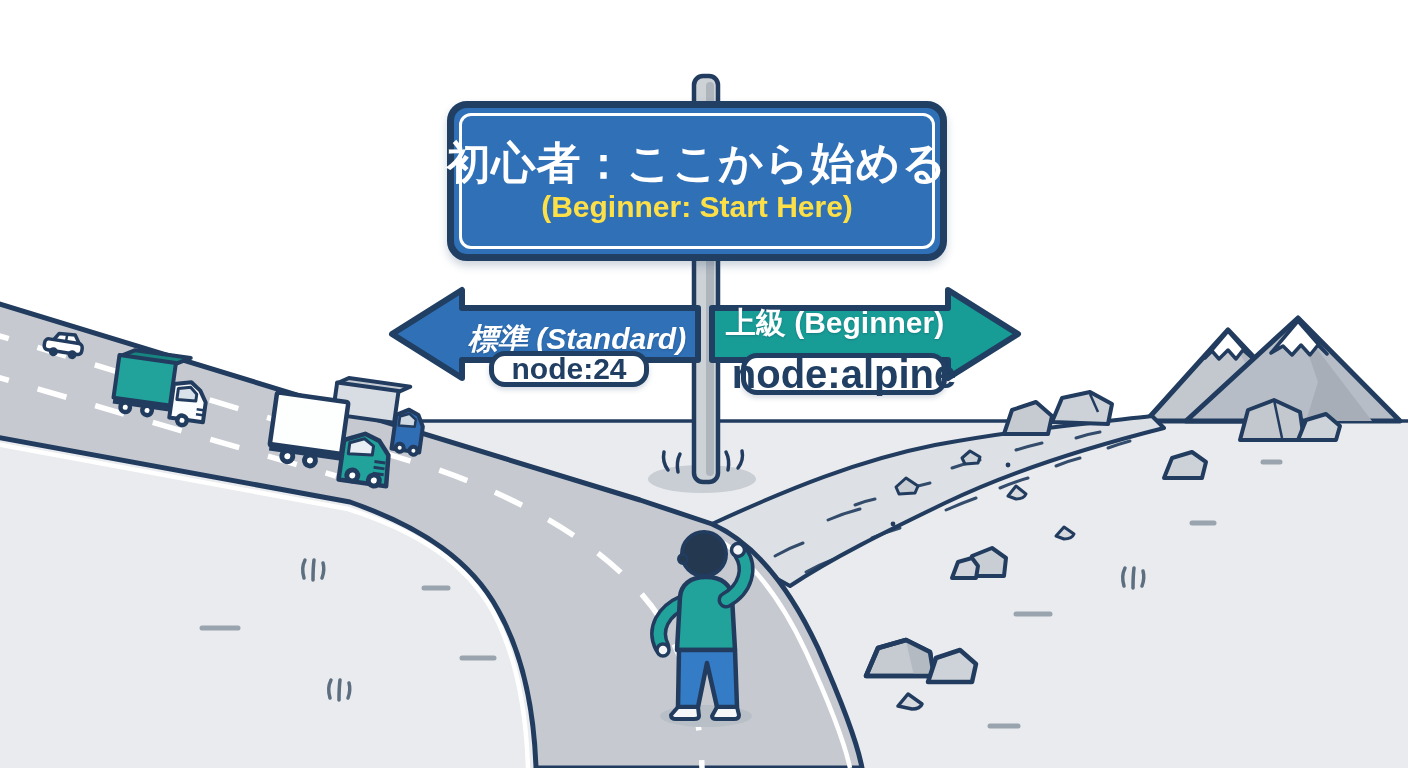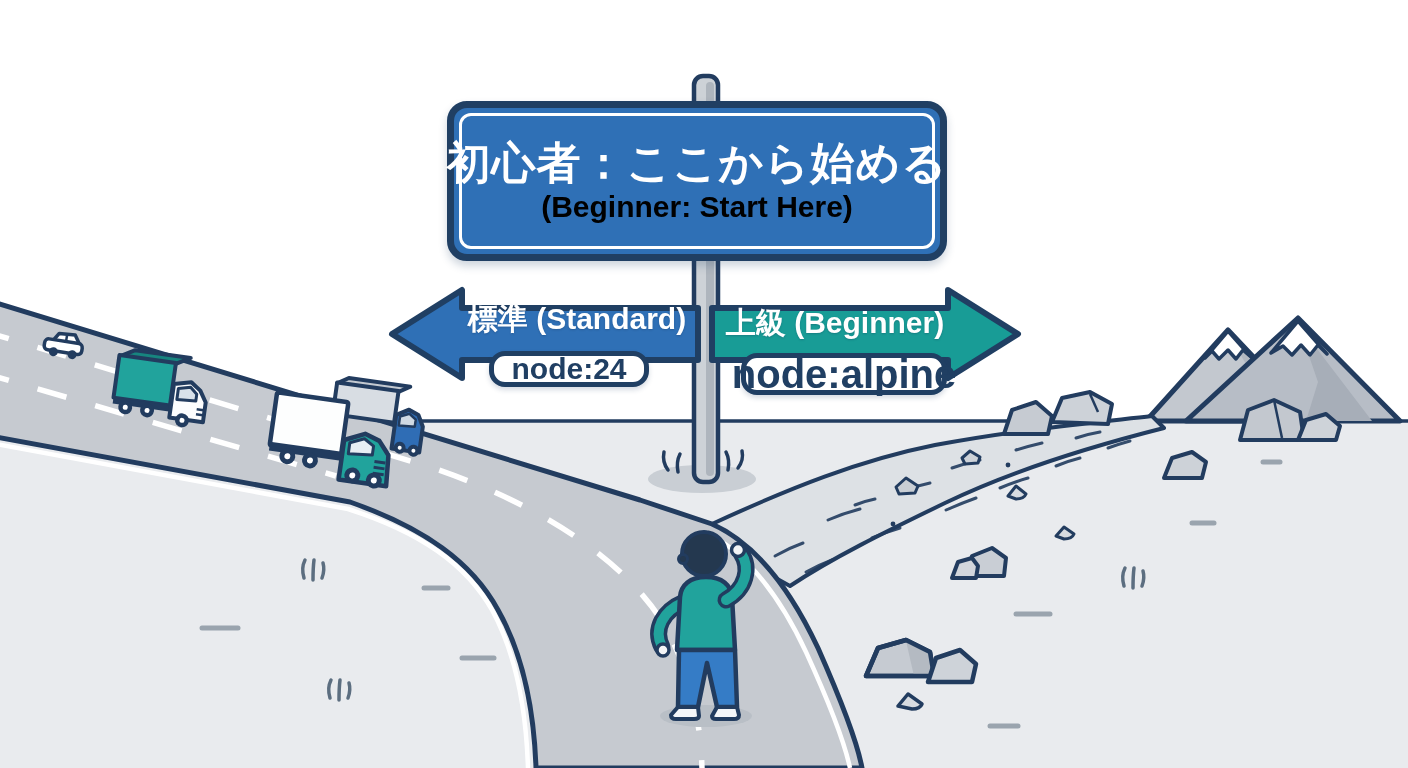--- a/index.html
+++ b/index.html
@@ -19,7 +19,7 @@
     display:flex;flex-direction:column;align-items:center;justify-content:center;gap:3px;
   }
   .main-sign-jp{font-size:44px;font-weight:800;color:#ffffff;letter-spacing:1px;line-height:1.1;white-space:nowrap;}
-  .main-sign-en{font-size:30px;font-weight:700;color:#000000;line-height:1.1;white-space:nowrap;}
+  .main-sign-en{font-size:30px;font-weight:700;color:#fde047;line-height:1.1;white-space:nowrap;}
   
   .arrow-svg{position:absolute;overflow:visible;}
   .arrow-left-svg{left:384px;top:280px;width:320px;height:108px;}

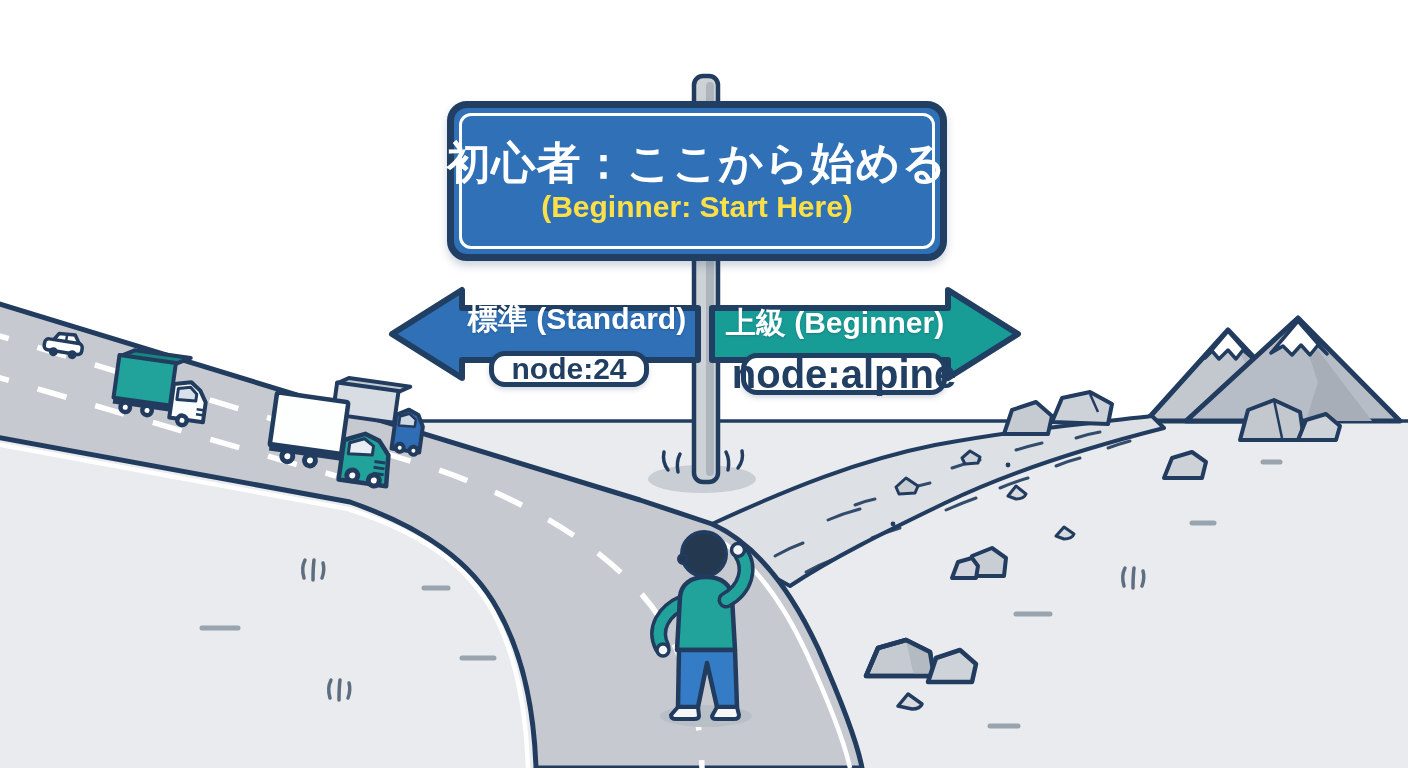--- a/index.html
+++ b/index.html
@@ -28,7 +28,7 @@
     position:absolute;display:flex;align-items:center;justify-content:center;
     color:#ffffff;font-weight:800;font-size:30px;white-space:nowrap;text-shadow:0 1px 2px rgba(20,40,70,.25);
   }
-  .arrow-label-left{left:458px;top:290px;width:238px;height:58px;}
+  .arrow-label-left{left:458px;top:310px;width:238px;height:58px;font-style:italic;}
   .arrow-label-right{left:716px;top:294px;width:238px;height:58px;}
   
   .pill{

